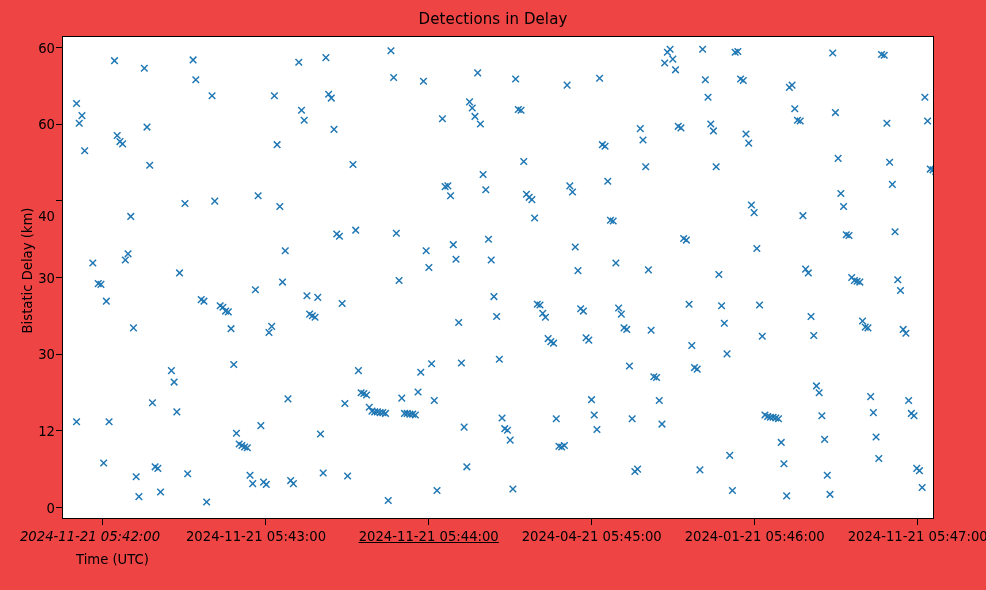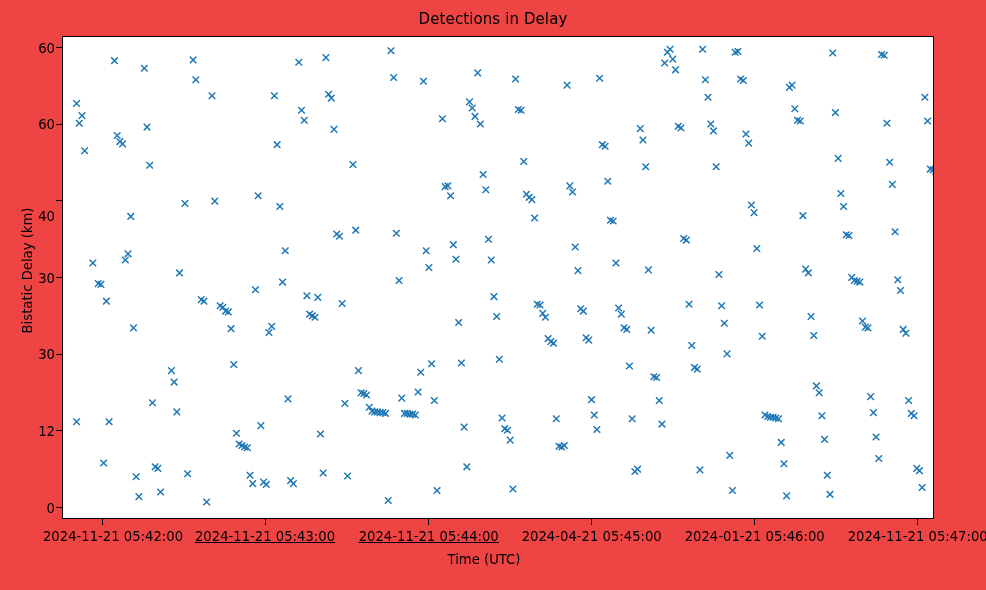--- a/index.html
+++ b/index.html
@@ -139,7 +139,7 @@
       <div class="xtick-mark" style="left: 917.201px;"></div>
     </div>
   <div id="xtick-labels">
-      <div class="xtick-label" style="left: 113px;">2024-11-21 05:42:00</div>
+      <div class="xtick-label" style="left: 90px; font-style: italic;">2024-11-21 05:42:00</div>
       <div class="xtick-label" style="left: 265px; text-decoration: underline;">2024-11-21 05:43:00</div>
       <div class="xtick-label" style="left: 428.729px; text-decoration: underline;">2024-11-21 05:44:00</div>
       <div class="xtick-label" style="left: 591.72px;">2024-04-21 05:45:00</div>

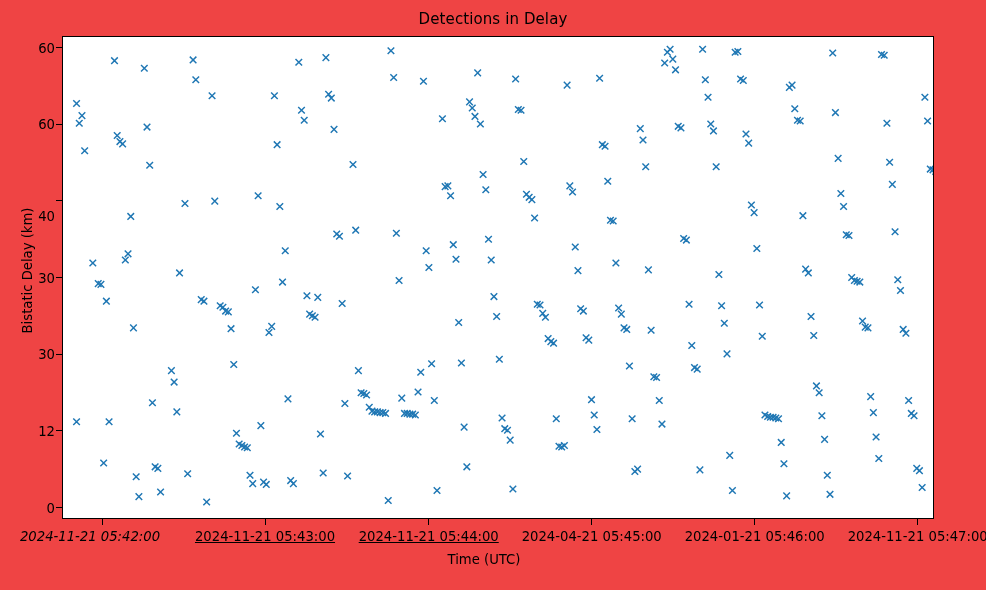--- a/index.html
+++ b/index.html
@@ -140,7 +140,7 @@
     </div>
   <div id="xtick-labels">
       <div class="xtick-label" style="left: 90px; font-style: italic;">2024-11-21 05:42:00</div>
-      <div class="xtick-label" style="left: 265px; text-decoration: underline;">2024-11-21 05:43:00</div>
+      <div class="xtick-label" style="left: 256px;">2024-11-21 05:43:00</div>
       <div class="xtick-label" style="left: 428.729px; text-decoration: underline;">2024-11-21 05:44:00</div>
       <div class="xtick-label" style="left: 591.72px;">2024-04-21 05:45:00</div>
       <div class="xtick-label" style="left: 754.71px;">2024-01-21 05:46:00</div>

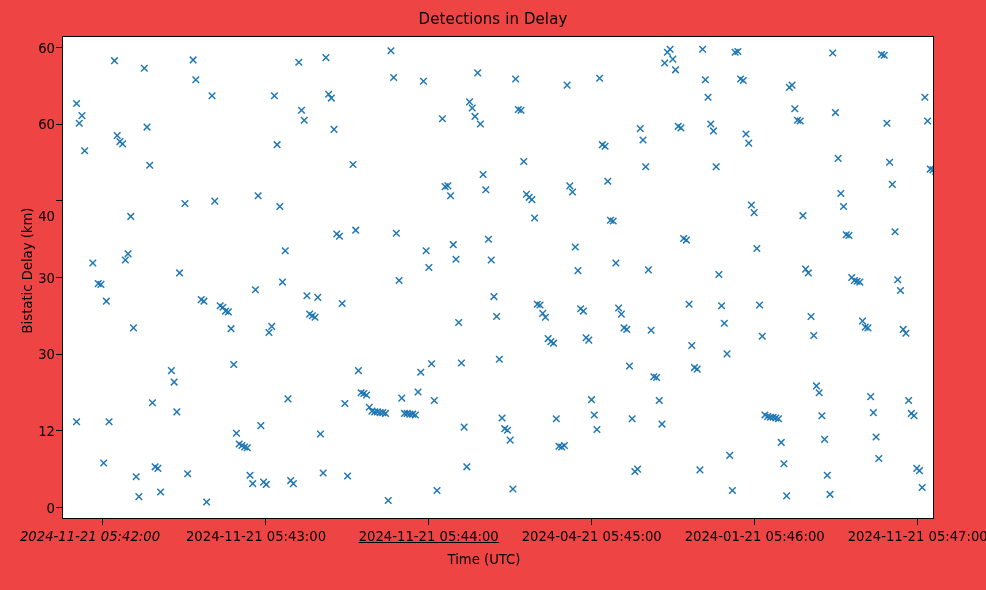--- a/index.html
+++ b/index.html
@@ -88,10 +88,10 @@
   }
   #xlabel {
     position: absolute;
-    left: 48px;
+    left: 76px;
     top: 552px;
     width: 872px;
-    text-align: center;
+    text-align: left;
     font-size: 13.2px;
   }
   #ylabel {

